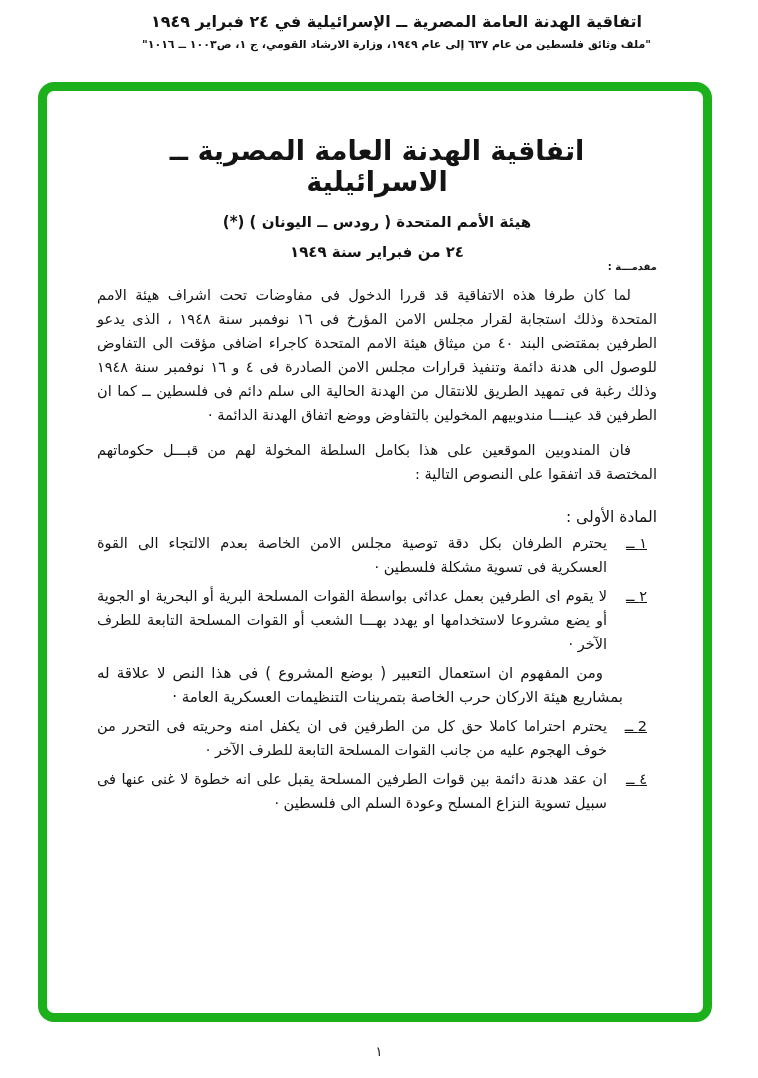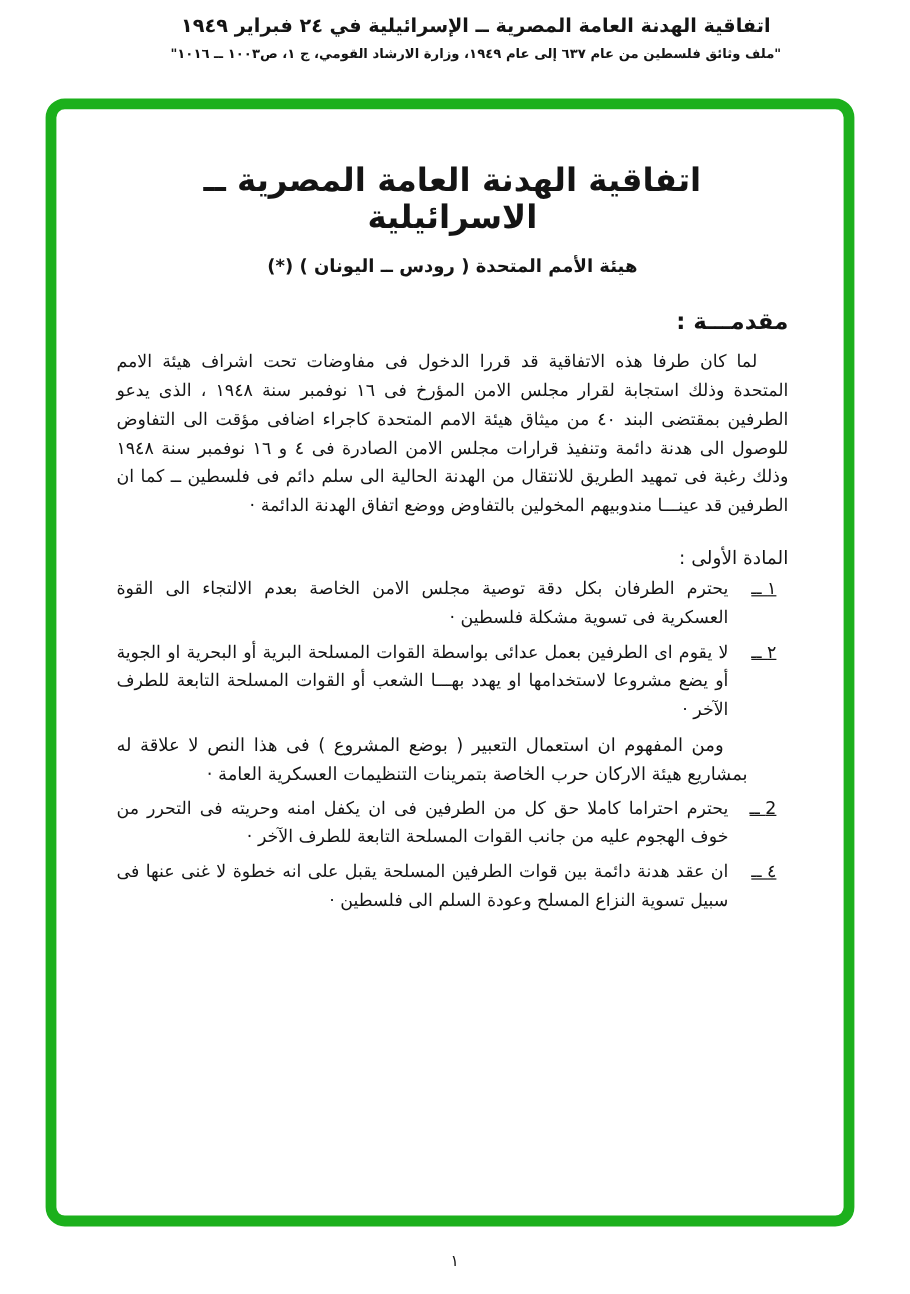--- a/index.html
+++ b/index.html
@@ -57,6 +57,7 @@
 
     <div class="doc-title">اتفاقية الهدنة العامة المصرية ــ الاسرائيلية</div>
     <div class="doc-subtitle">هيئة الأمم المتحدة ( رودس ــ اليونان ) (*)</div>
+    <div class="doc-date">٢٤ من فبراير سنة ١٩٤٩</div>
 
     <div class="sect-heading">مقدمـــة :</div>
     <div class="para first-indent">لما كان طرفا هذه الاتفاقية قد قررا الدخول فى مفاوضات تحت اشراف هيئة الامم المتحدة وذلك استجابة لقرار مجلس الامن المؤرخ فى ١٦ نوفمبر سنة ١٩٤٨ ، الذى يدعو الطرفين بمقتضى البند ٤٠ من ميثاق هيئة الامم المتحدة كاجراء اضافى مؤقت الى التفاوض للوصول الى هدنة دائمة وتنفيذ قرارات مجلس الامن الصادرة فى ٤ و ١٦ نوفمبر سنة ١٩٤٨ وذلك رغبة فى تمهيد الطريق للانتقال من الهدنة الحالية الى سلم دائم فى فلسطين ــ كما ان الطرفين قد عينـــا مندوبيهم المخولين بالتفاوض ووضع اتفاق الهدنة الدائمة ·</div>

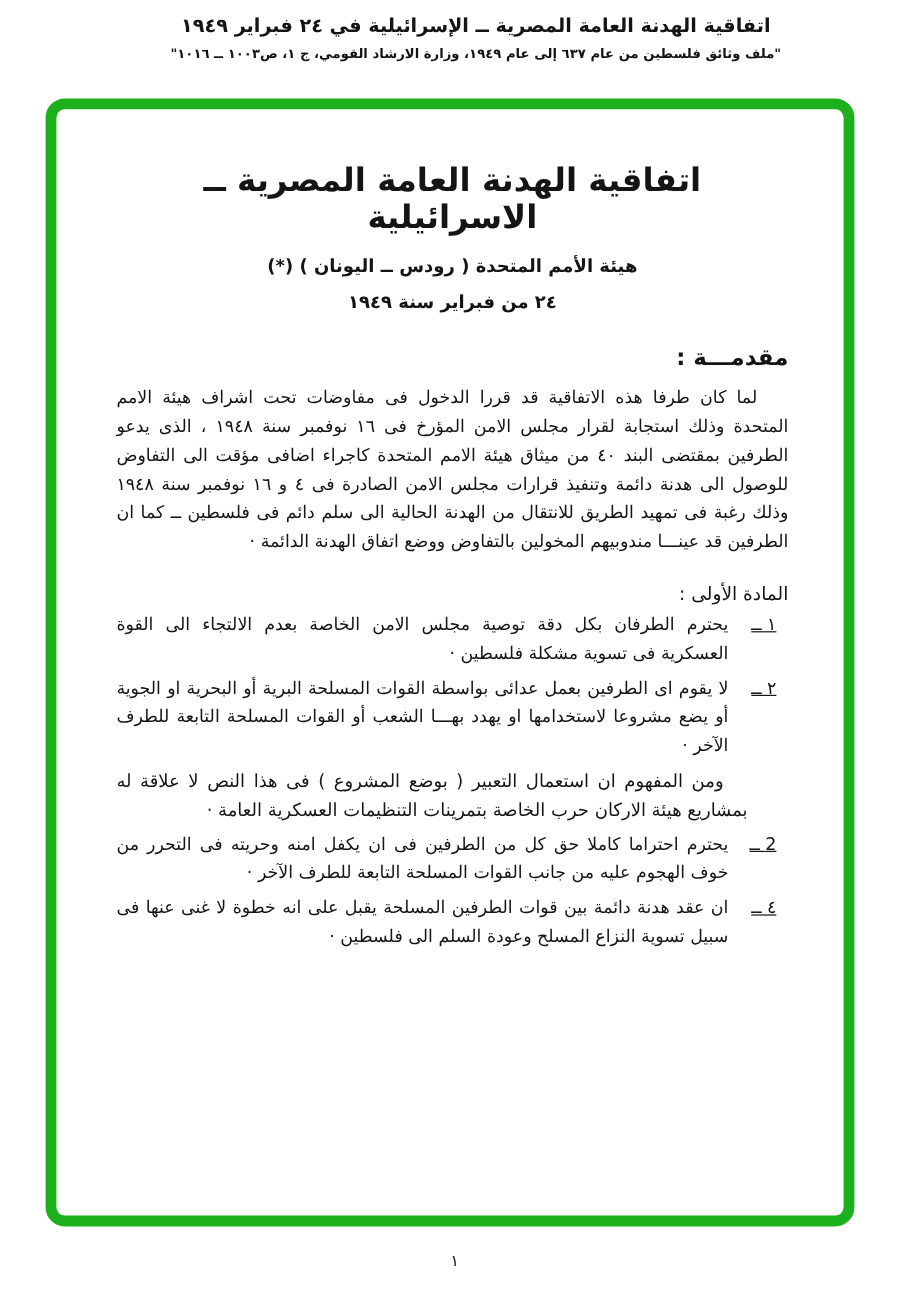--- a/index.html
+++ b/index.html
@@ -26,7 +26,7 @@
   .doc-subtitle{margin-top:16px;text-align:center;font-size:15px;font-weight:bold;}
   .doc-date{margin-top:12px;text-align:center;font-size:15px;font-weight:bold;}
   
-  .sect-heading{margin-top:26px;font-size:19px;font-weight:bold;}
+  .sect-heading{font-size:10px;font-weight:bold;}
   .para{
     margin-top:11px;font-size:14.5px;line-height:24px;
     text-align:justify;text-justify:inter-word;

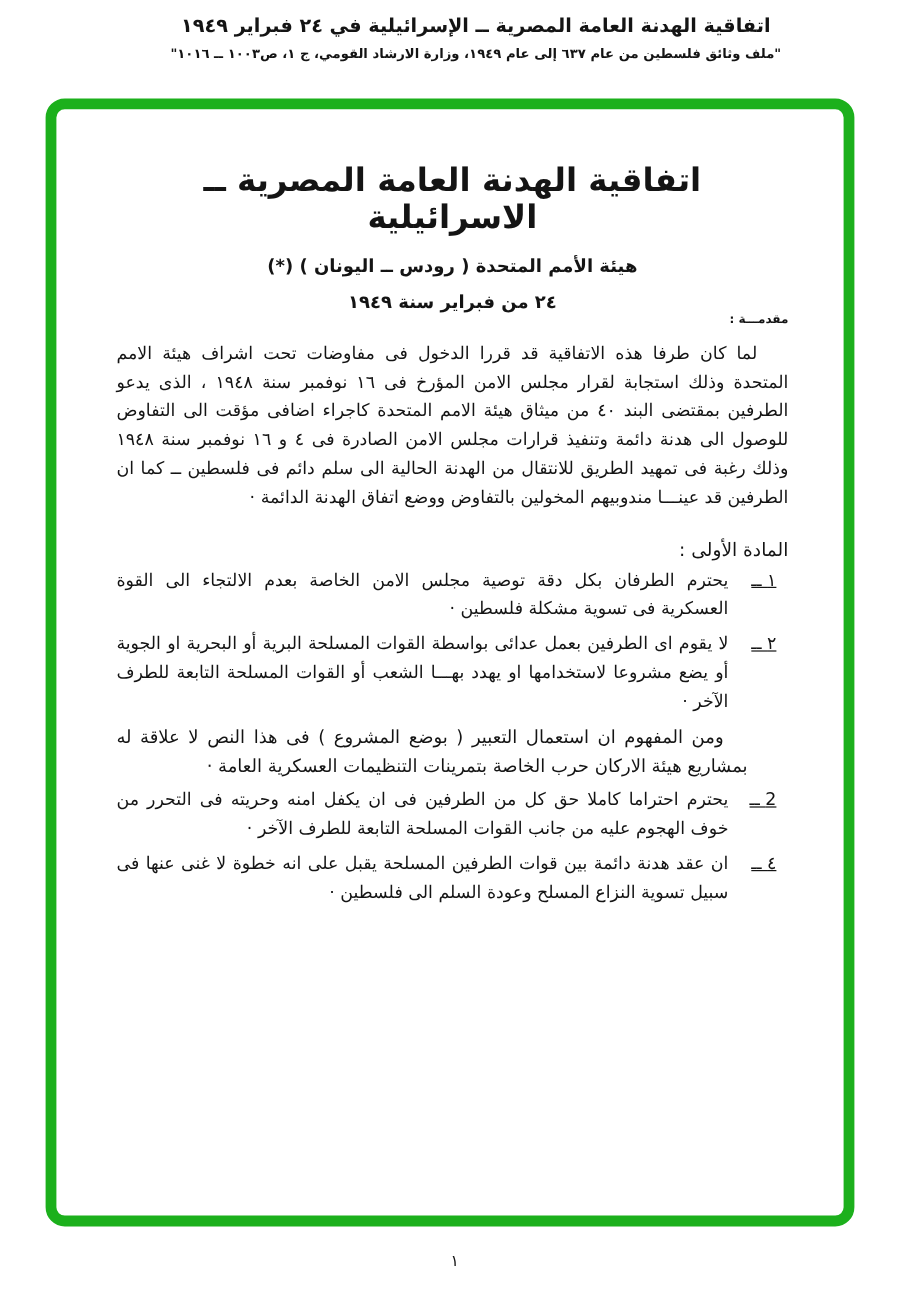--- a/index.html
+++ b/index.html
@@ -61,6 +61,7 @@
 
     <div class="sect-heading">مقدمـــة :</div>
     <div class="para first-indent">لما كان طرفا هذه الاتفاقية قد قررا الدخول فى مفاوضات تحت اشراف هيئة الامم المتحدة وذلك استجابة لقرار مجلس الامن المؤرخ فى ١٦ نوفمبر سنة ١٩٤٨ ، الذى يدعو الطرفين بمقتضى البند ٤٠ من ميثاق هيئة الامم المتحدة كاجراء اضافى مؤقت الى التفاوض للوصول الى هدنة دائمة وتنفيذ قرارات مجلس الامن الصادرة فى ٤ و ١٦ نوفمبر سنة ١٩٤٨ وذلك رغبة فى تمهيد الطريق للانتقال من الهدنة الحالية الى سلم دائم فى فلسطين ــ كما ان الطرفين قد عينـــا مندوبيهم المخولين بالتفاوض ووضع اتفاق الهدنة الدائمة ·</div>
+    <div class="para first-indent">فان المندوبين الموقعين على هذا بكامل السلطة المخولة لهم من قبـــل حكوماتهم المختصة قد اتفقوا على النصوص التالية :</div>
 
     <div class="article-heading">المادة الأولى :</div>
 

